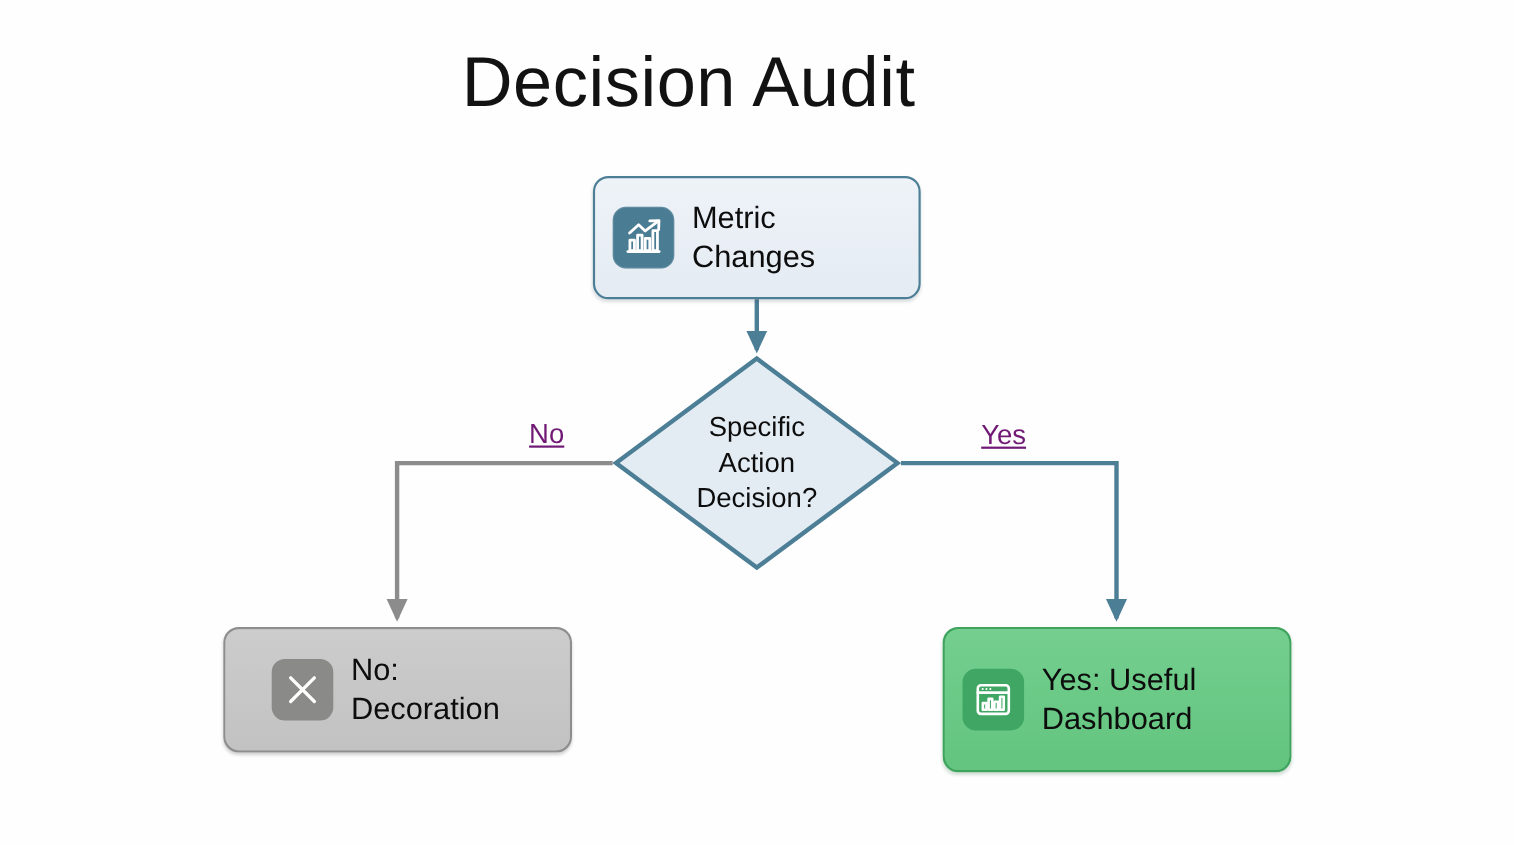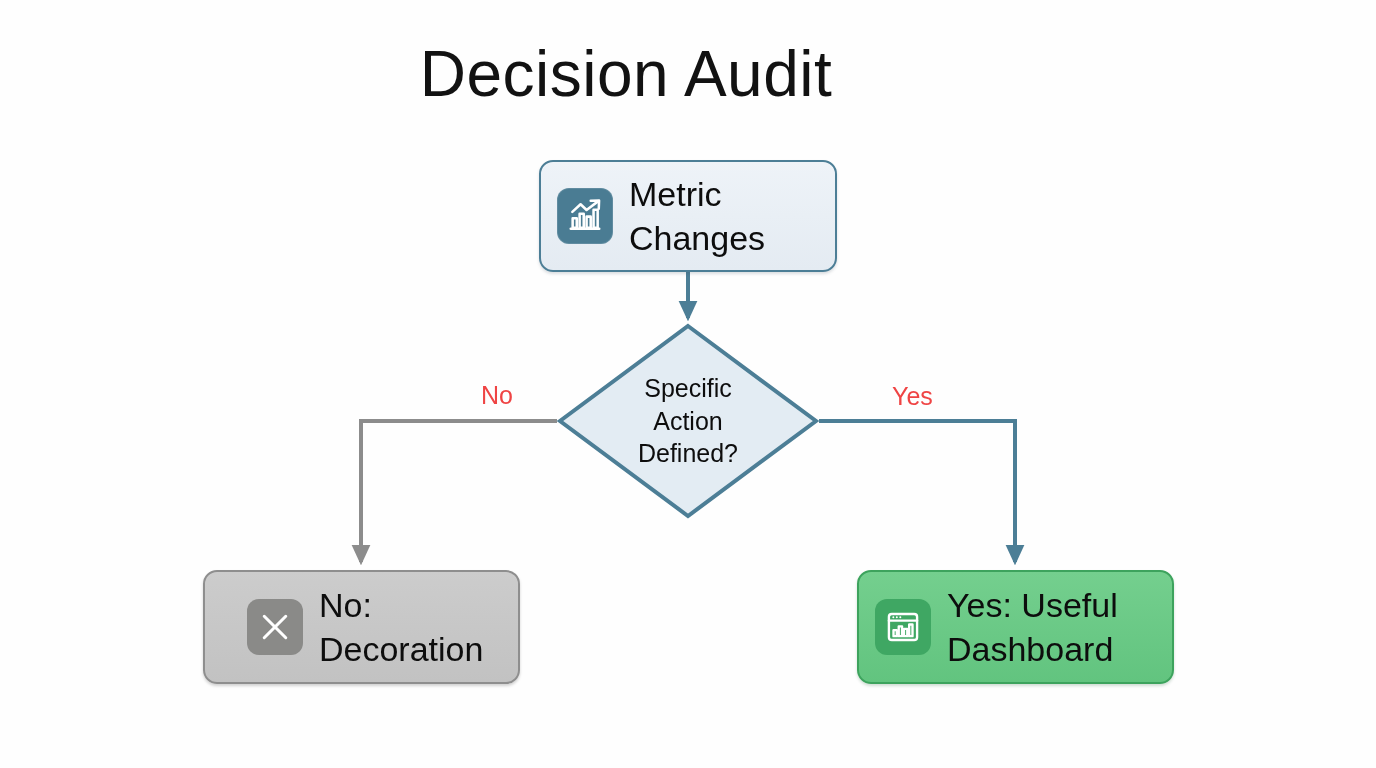--- a/index.html
+++ b/index.html
@@ -75,7 +75,7 @@
     margin-right: 16px;
   }
   .node-card .node-label {
-    font-size: 34px;
+    font-size: 28px;
     line-height: 1.30;
     color: #0d0d0d;
     white-space: pre-line;

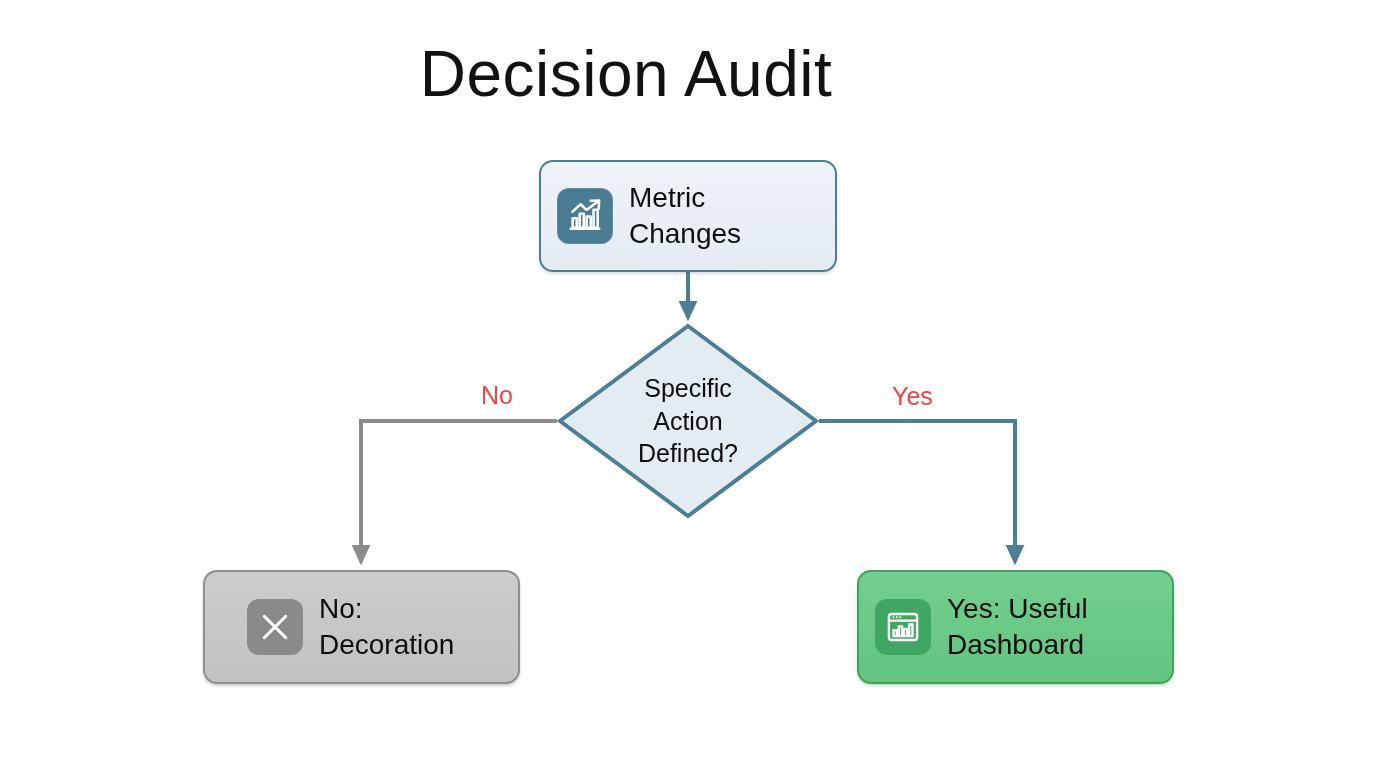--- a/index.html
+++ b/index.html
@@ -48,9 +48,10 @@
   .edge-label {
     position: absolute;
     font-size: 25px;
-    color: #ef4444;
+    color: #701a75;
     line-height: 1;
     white-space: nowrap;
+    text-decoration: underline;
   }
   .edge-label.no  { left: 481px; top: 383px; }
   .edge-label.yes { left: 852px; top: 384px; margin-left: 40px; }

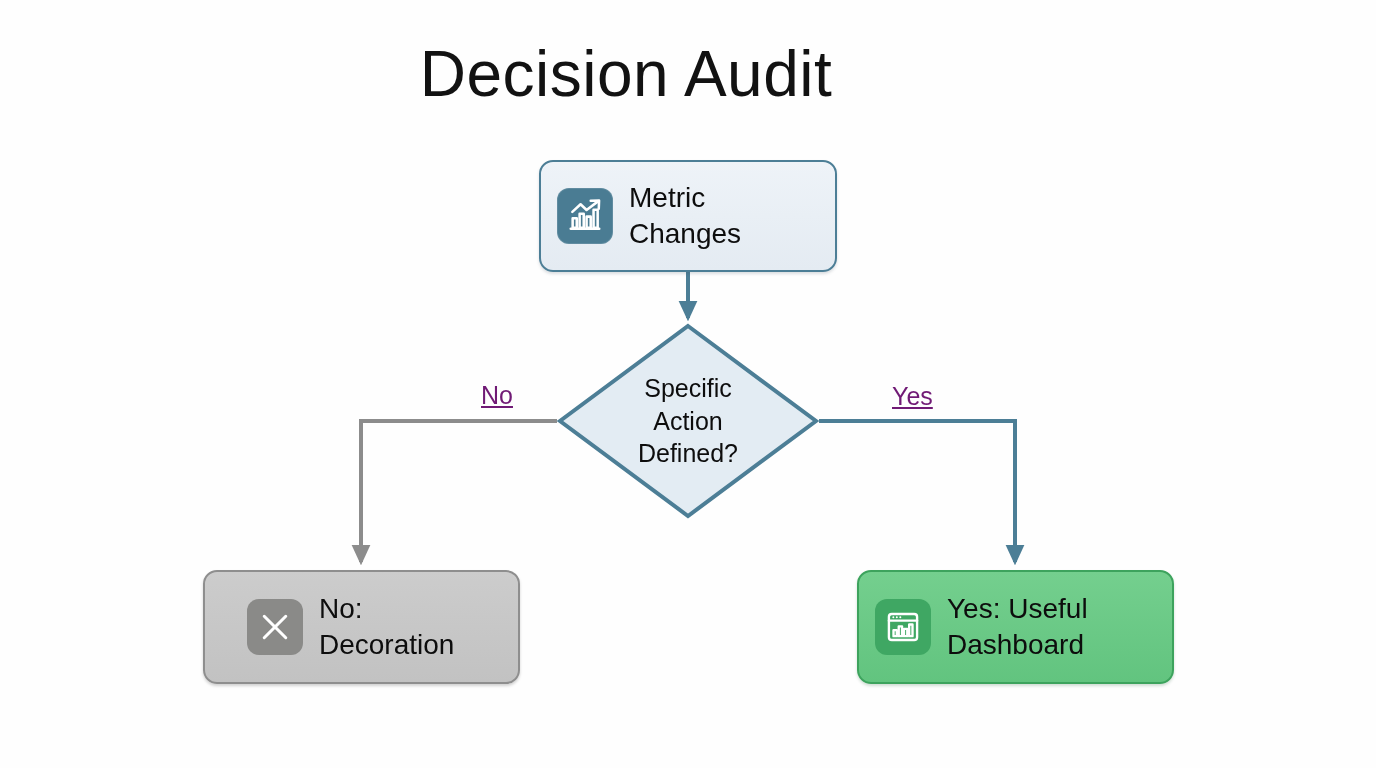--- a/index.html
+++ b/index.html
@@ -204,7 +204,7 @@
     </svg>
     <div class="diamond-text">Specific
 Action
-Defined?</div>
+Decision?</div>
   </div>
 
   <div id="node-no-decoration" class="node-card">

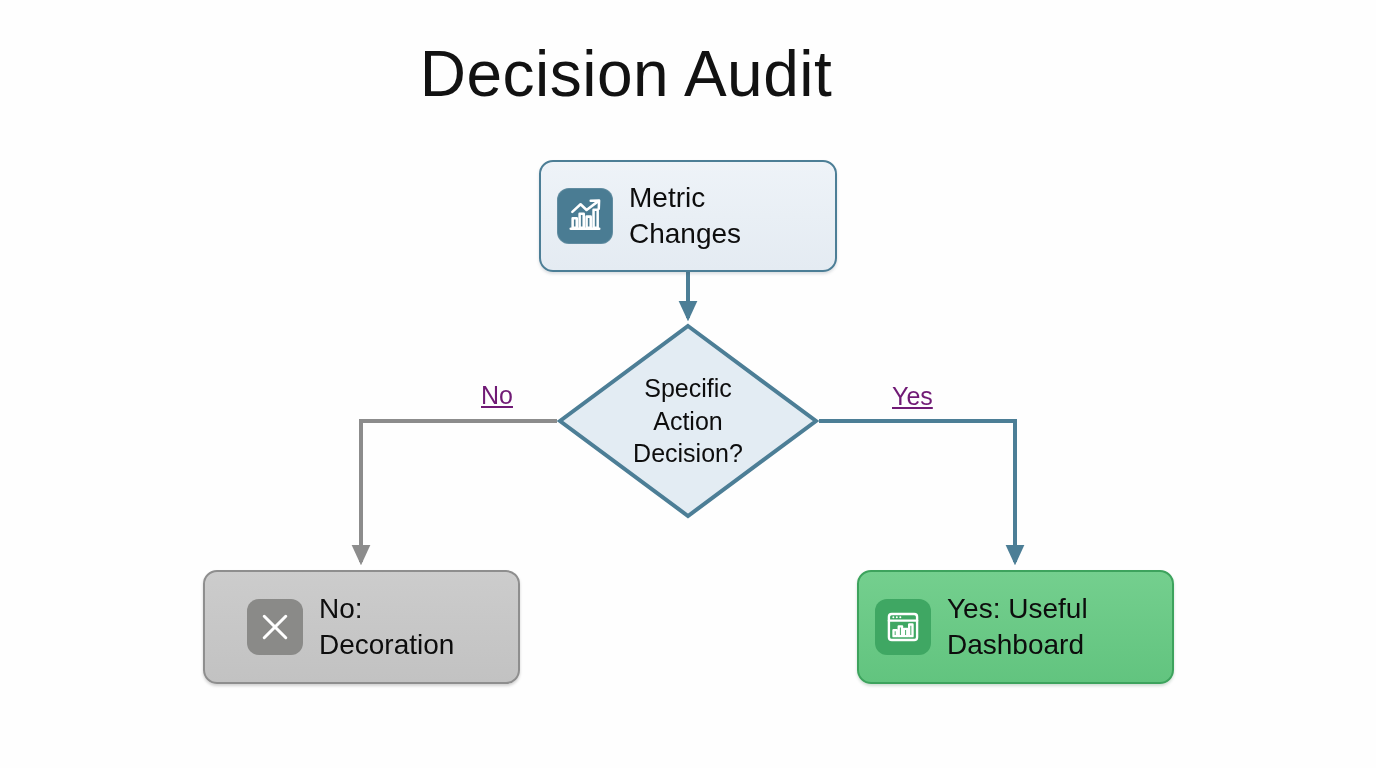--- a/index.html
+++ b/index.html
@@ -117,7 +117,7 @@
     left: 857px;
     top: 570px;
     width: 317px;
-    height: 114px;
+    height: 132px;
     background: linear-gradient(180deg, #74cf8e 0%, #62c47f 100%);
     border: 2.5px solid #3da35d;
     box-shadow: 0 2px 3px rgba(30,90,50,0.2);

